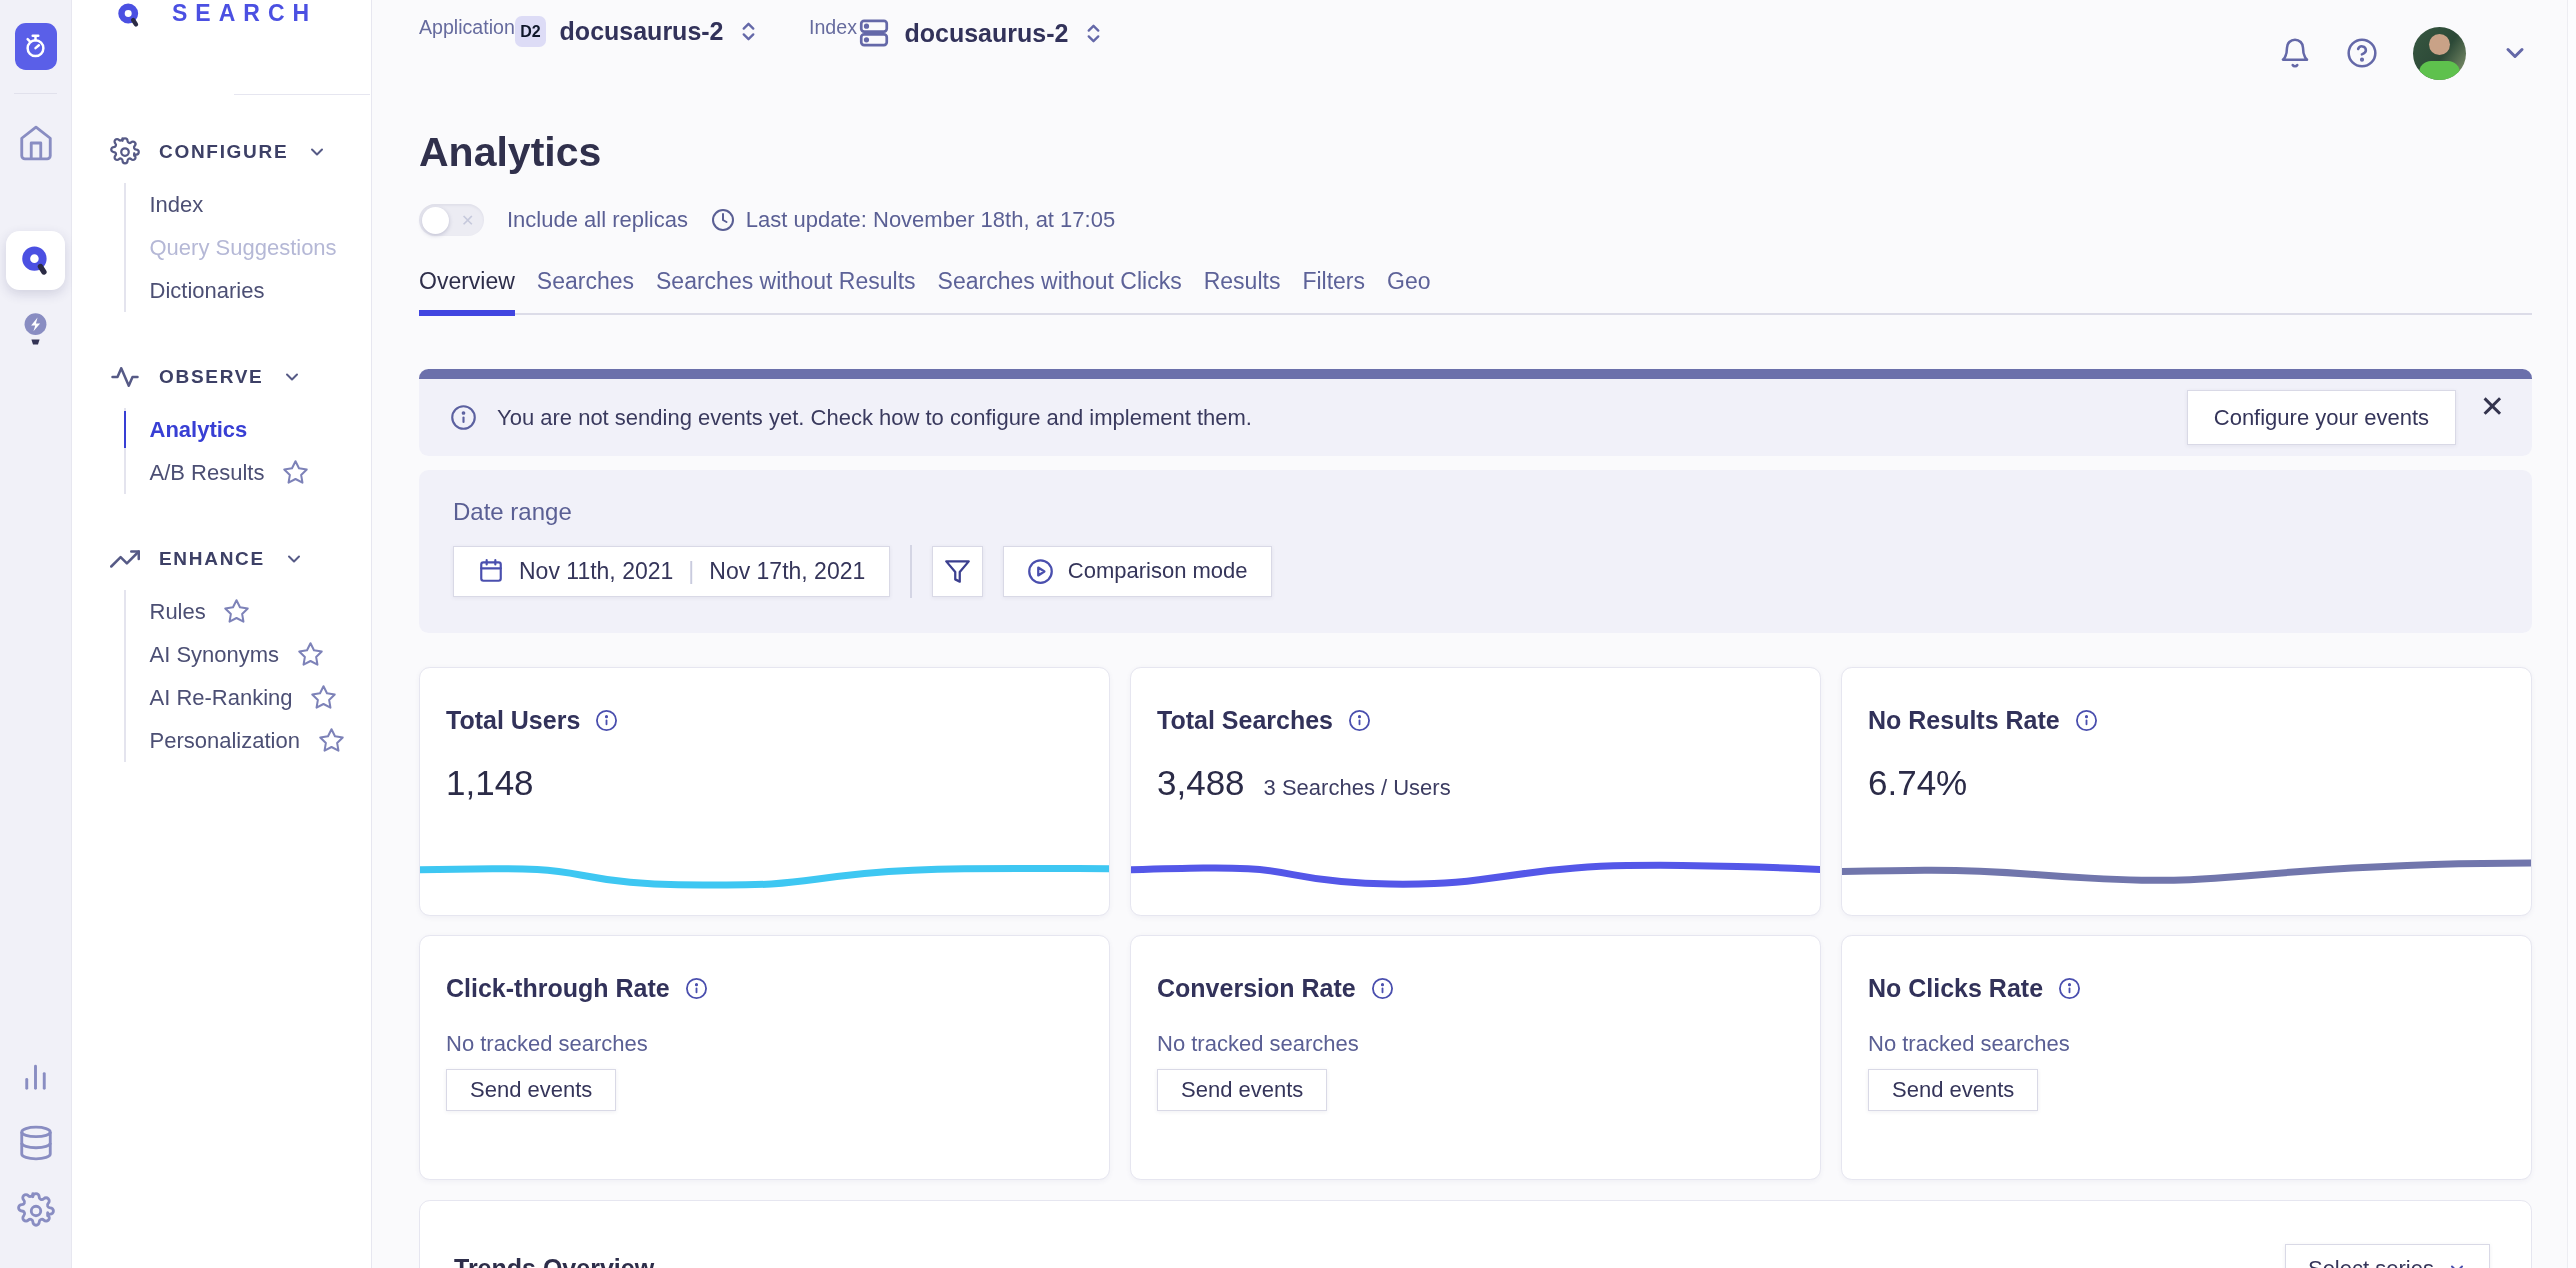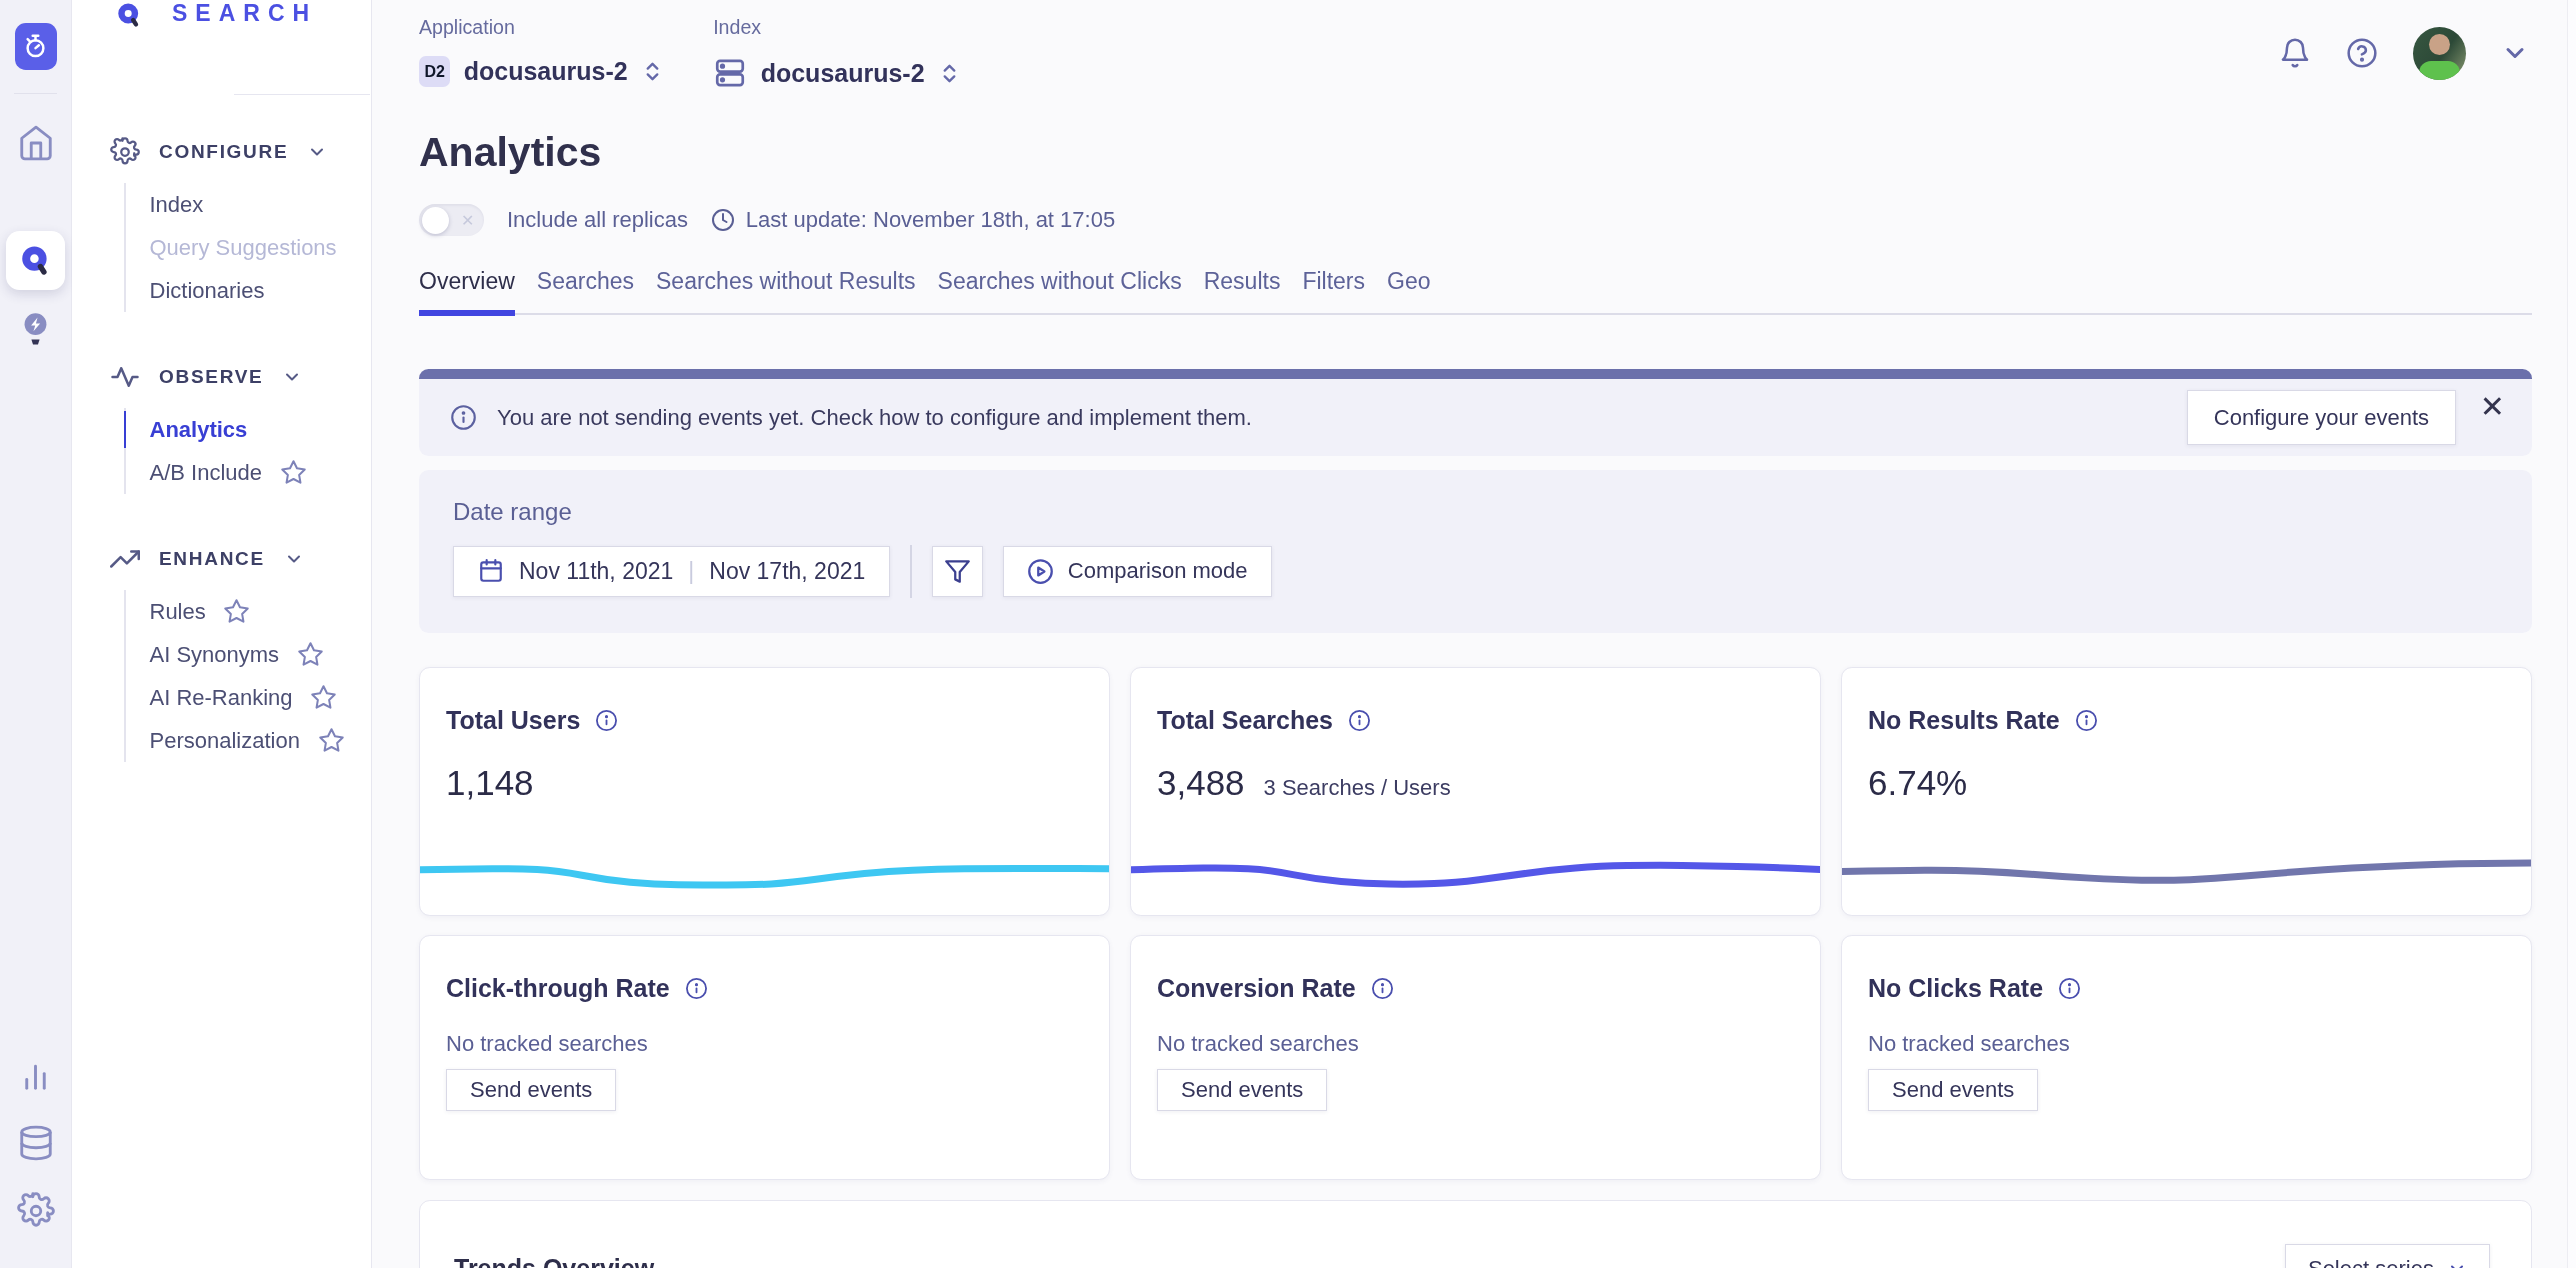--- a/index.html
+++ b/index.html
@@ -41,7 +41,7 @@
   
   .main { flex: 1; display: flex; flex-direction: column; min-width: 0; }
   .topbar { height: 95px; display: flex; align-items: flex-start; padding: 16px 47px 0; gap: 49px; flex-shrink: 0; }
-  .selector { display: flex; flex-direction: column; gap: 17px; }
+  .selector { display: flex; flex-direction: row; gap: 0; }
   .selector-label { font-size: 19.6px; color: #666b9e; }
   .selector-row { display: flex; align-items: center; gap: 13.5px; cursor: pointer; }
   .badge { min-width: 31px; height: 31px; border-radius: 6.8px; background: #dddcf6; color: #0f172a;

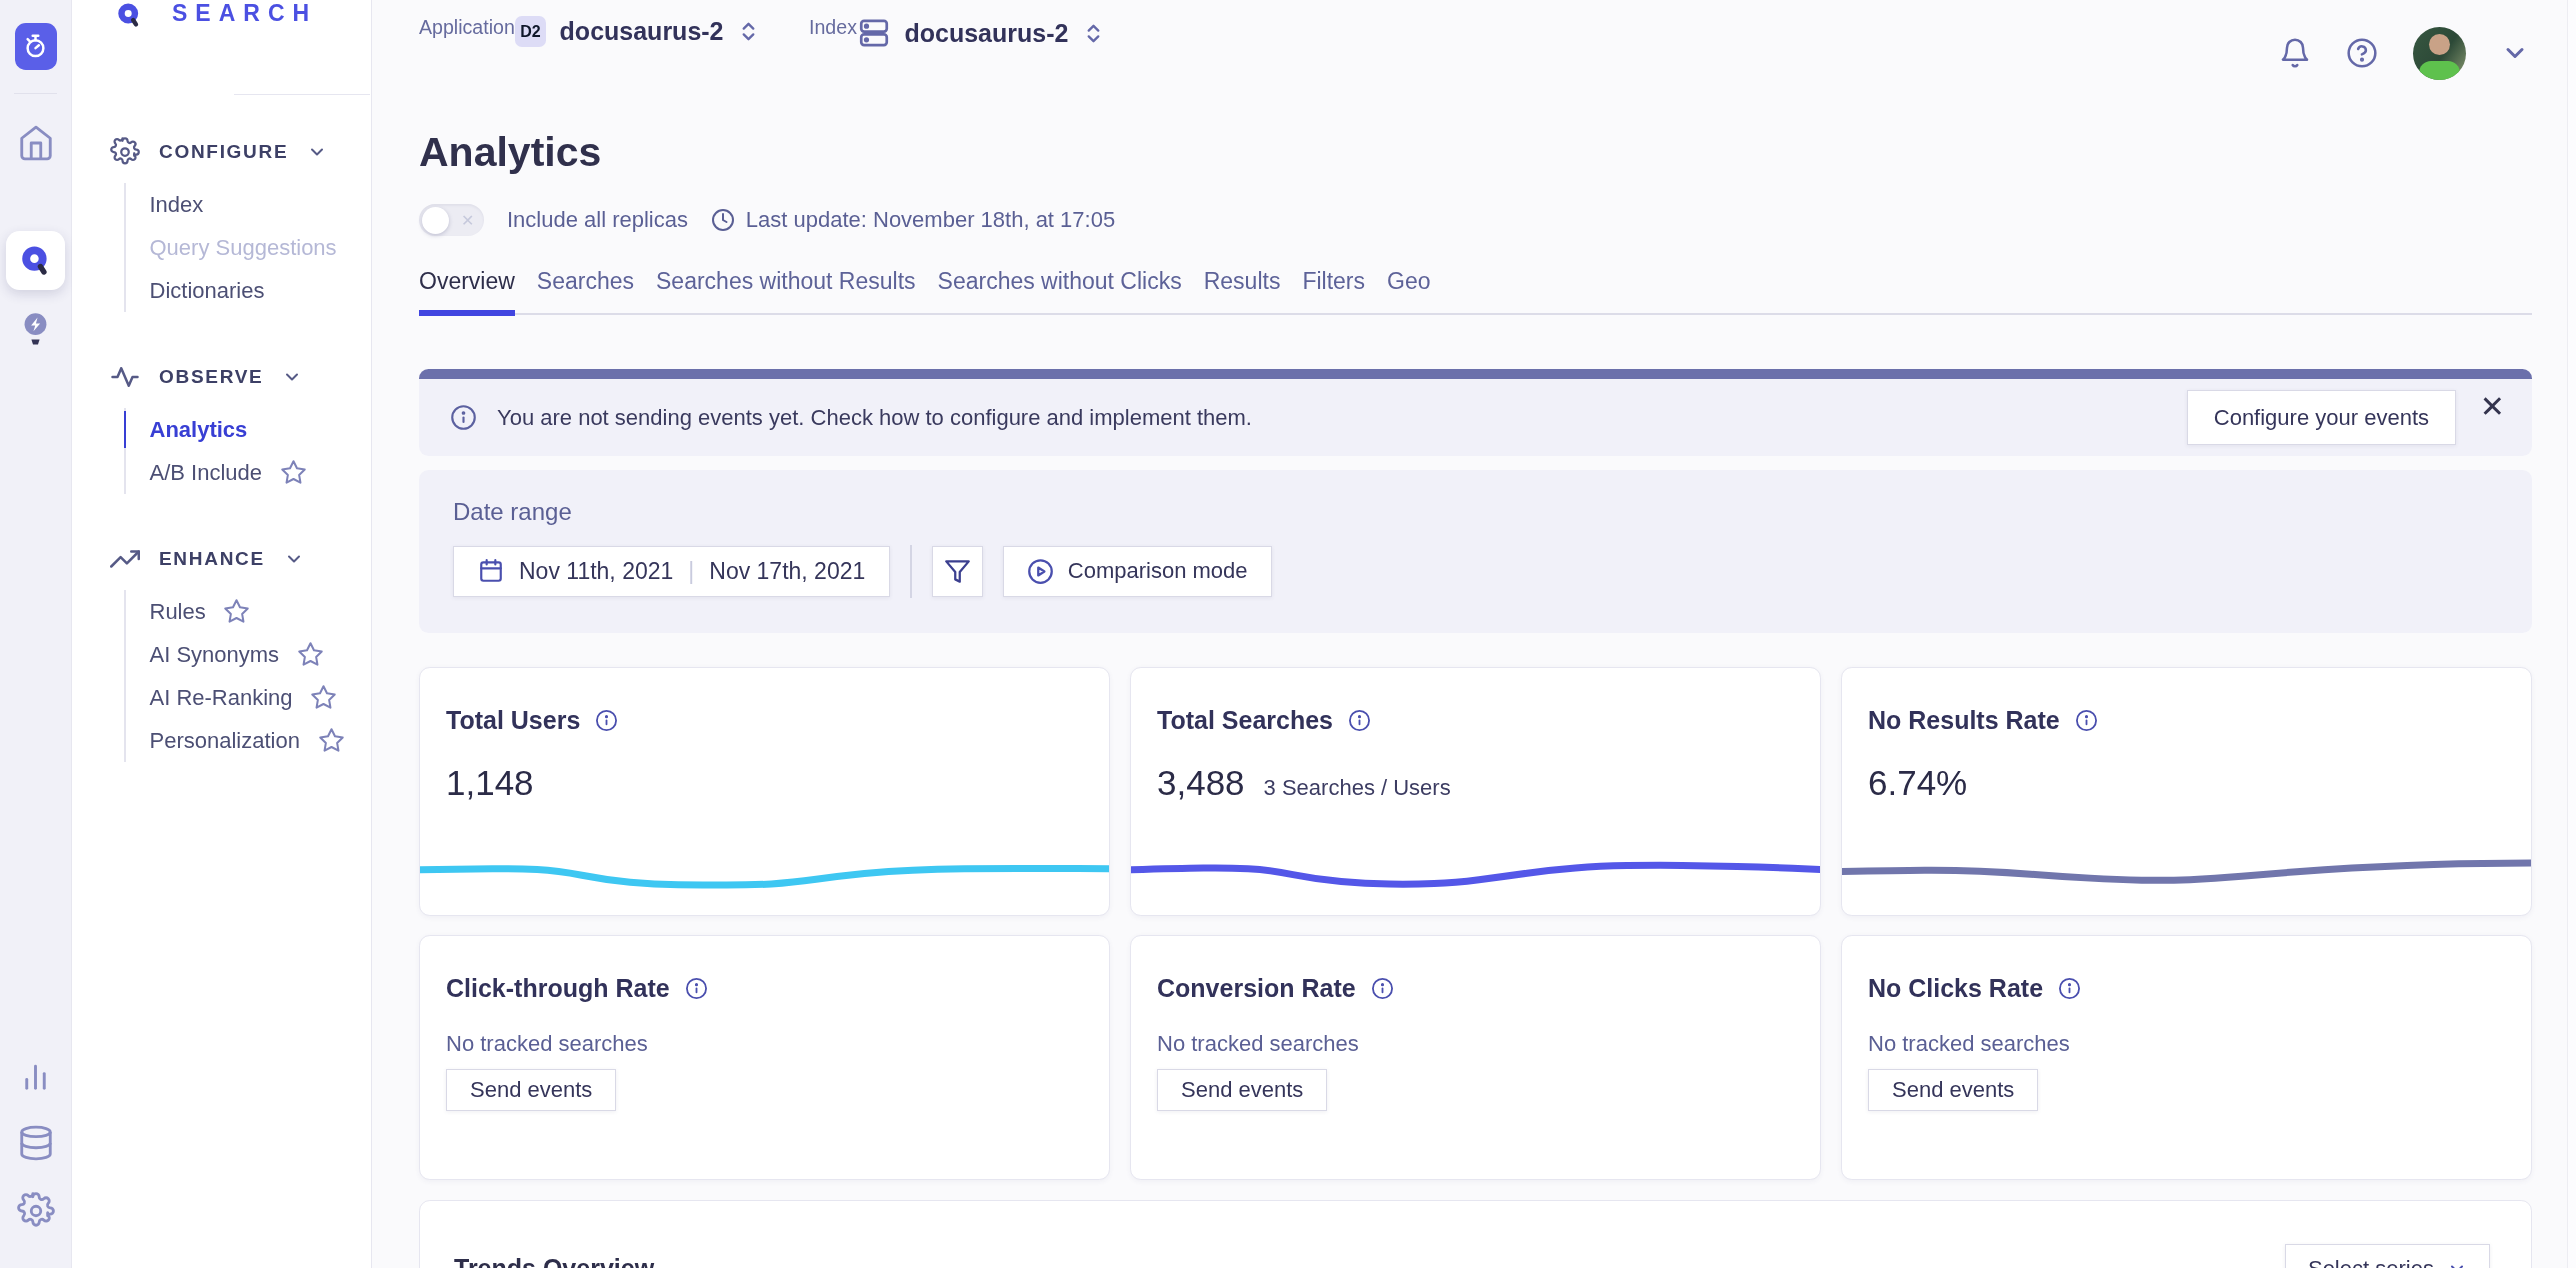--- a/index.html
+++ b/index.html
@@ -234,7 +234,7 @@
             <span>Analytics</span>
           </div>
           <div class="nav-item">
-            <span>A/B Include</span>
+            <span>A/B Results</span>
             <span>
               <svg width="27" height="27" viewBox="0 0 24 24" fill="none" stroke="#7d82b8" stroke-width="1.8" stroke-linejoin="round">
                   <path d="M12 2l3.09 6.26L22 9.27l-5 4.87 1.18 6.88L12 17.77l-6.18 3.25L7 14.14 2 9.27l6.91-1.01L12 2z"></path>

